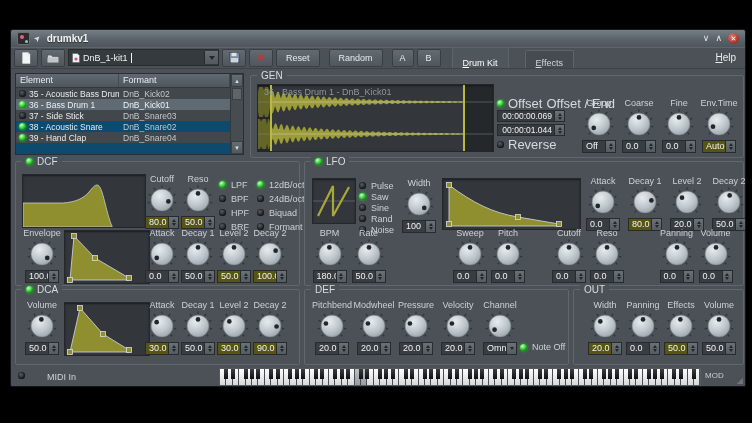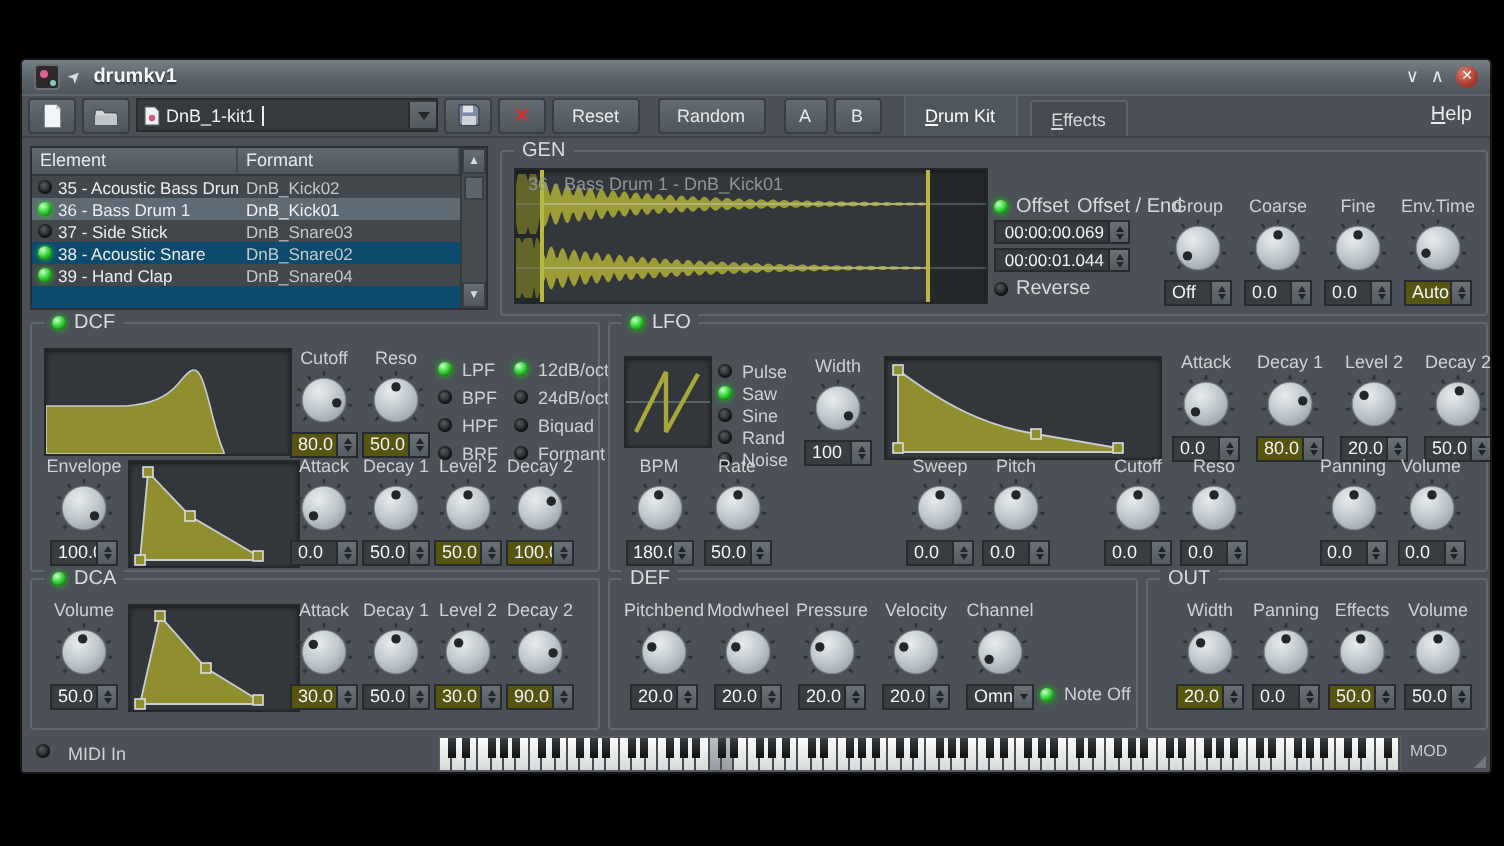--- a/index.html
+++ b/index.html
@@ -36,8 +36,8 @@
          border-left:1px solid #272b2e;display:flex;align-items:center;justify-content:center}
   .arrow-dn{width:0;height:0;border:3px solid transparent;border-top:4px solid #23272a;margin-top:3px}
   .tabs{display:flex;align-items:flex-end;height:21px;margin-left:8px}
-  .tab{height:17px;display:flex;align-items:center;padding:0 10px;font-size:9px;color:#d2d7da;
-       background:#454b50;border:1px solid #5d656b;border-bottom:none;border-radius:2px 2px 0 0;margin-right:6px}
+  .tab{height:17px;display:flex;align-items:flex-end;padding:0 10px;font-size:9px;color:#d2d7da;
+       background:#454b50;border:1px solid #5d656b;border-bottom:none;border-radius:2px 2px 0 0;margin-right:16px}
   .tab.active{height:20px;background:#4f565c;color:#fff}
   .tab u,.menu u{text-decoration:underline}
   .menu{margin-left:auto;margin-right:6px;color:#e9ecee;font-size:10px}

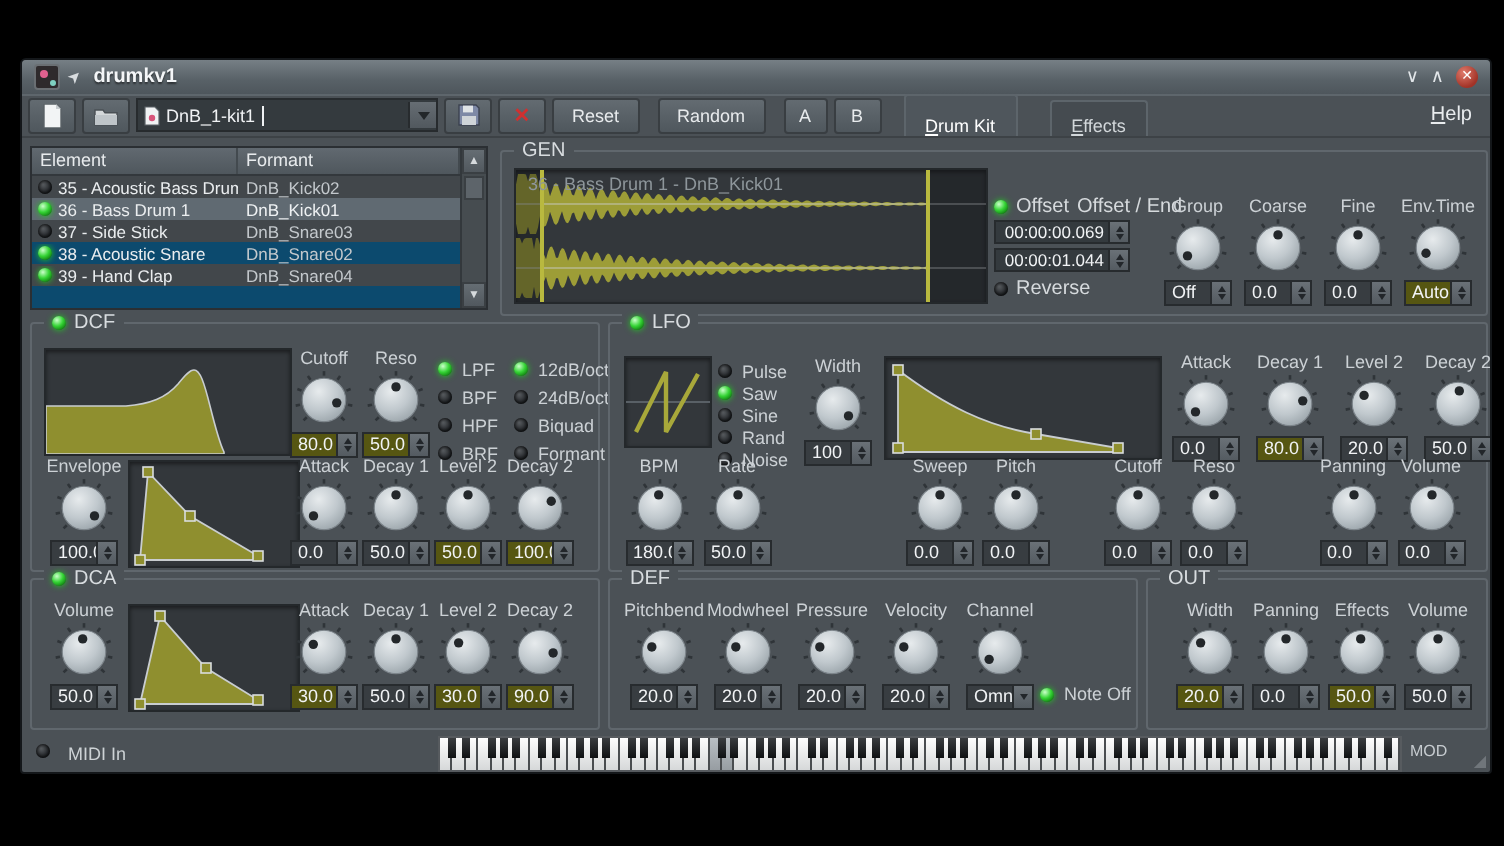--- a/index.html
+++ b/index.html
@@ -95,7 +95,7 @@
   
   .offblock{position:absolute;left:246px;top:22px;width:88px}
   .offr1{display:flex;align-items:center;gap:4px;height:10px}
-  .offlab{font-size:10px;color:#d6dadd;white-space:nowrap}
+  .offlab{font-size:13px;color:#d6dadd;white-space:nowrap}
   .tspin{margin-top:2px;height:12px;width:68px;display:flex;align-items:stretch;border:1px solid #272b2e;
          background:#343a3e;box-sizing:border-box}
   .tspin .kval{font-size:8.5px;text-align:right;padding-right:2px}

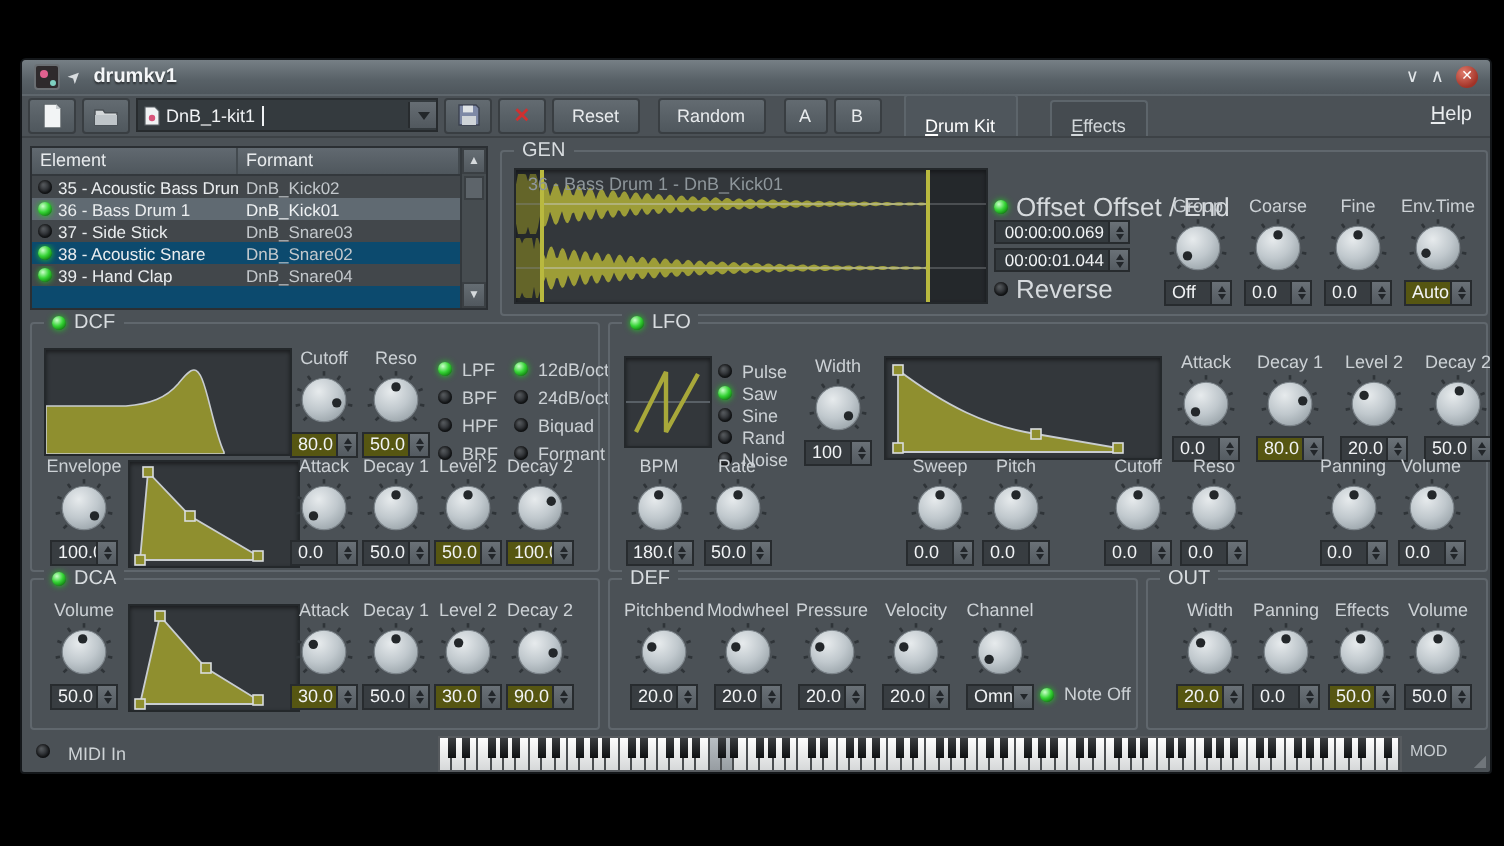--- a/index.html
+++ b/index.html
@@ -102,7 +102,7 @@
   .revrow{display:flex;align-items:center;gap:4px;margin-top:4px;height:9px}
   
   .statusrow{position:absolute;left:0;right:0;top:337px;height:19px}
-  .midiin{position:absolute;left:7px;top:5px;display:flex;gap:9px}
+  .midiin{position:absolute;left:7px;top:5px;display:flex;gap:22px}
   .midilab{font-size:9px;color:#cdd2d5}
   .kbd{position:absolute;left:208px;top:1px;width:480px;height:16px;background:#202326;
        border:1px solid #575b5f;display:flex}

